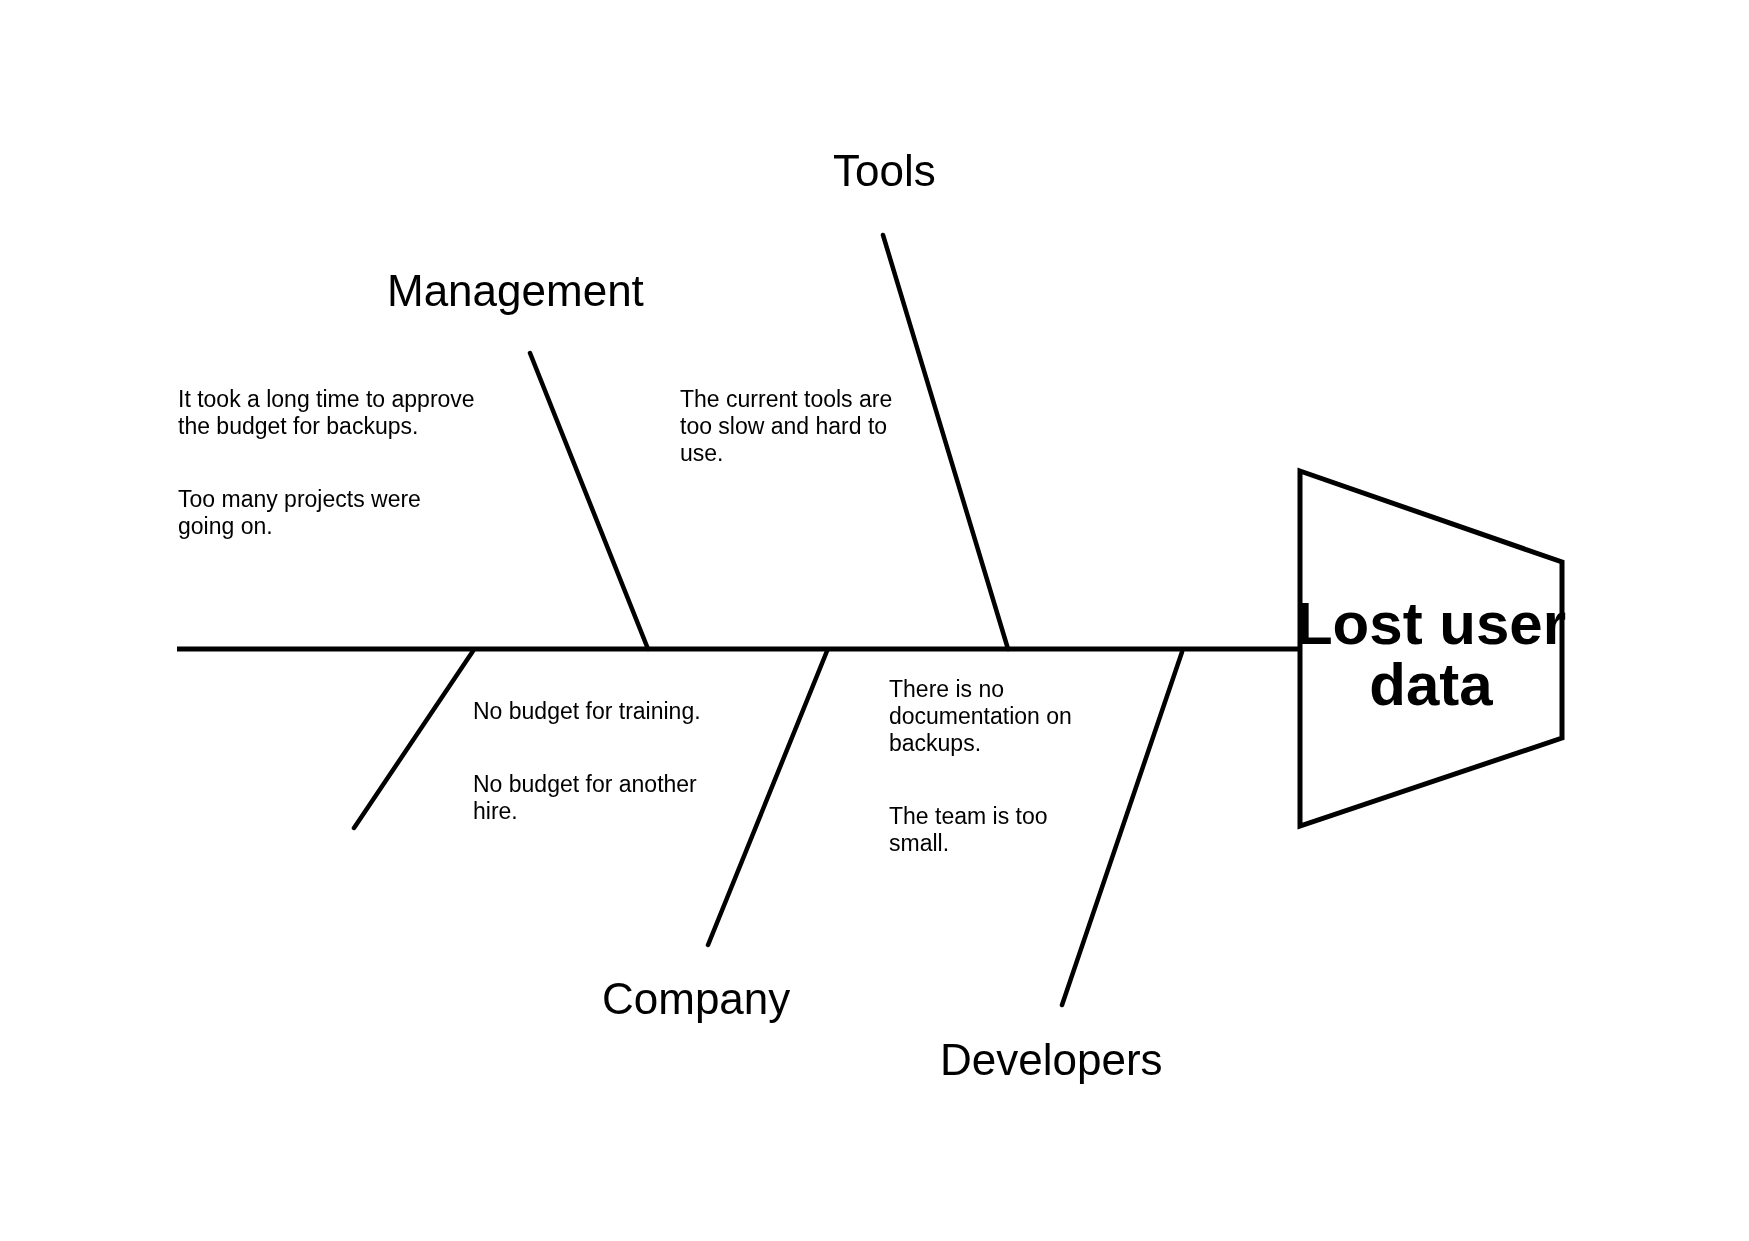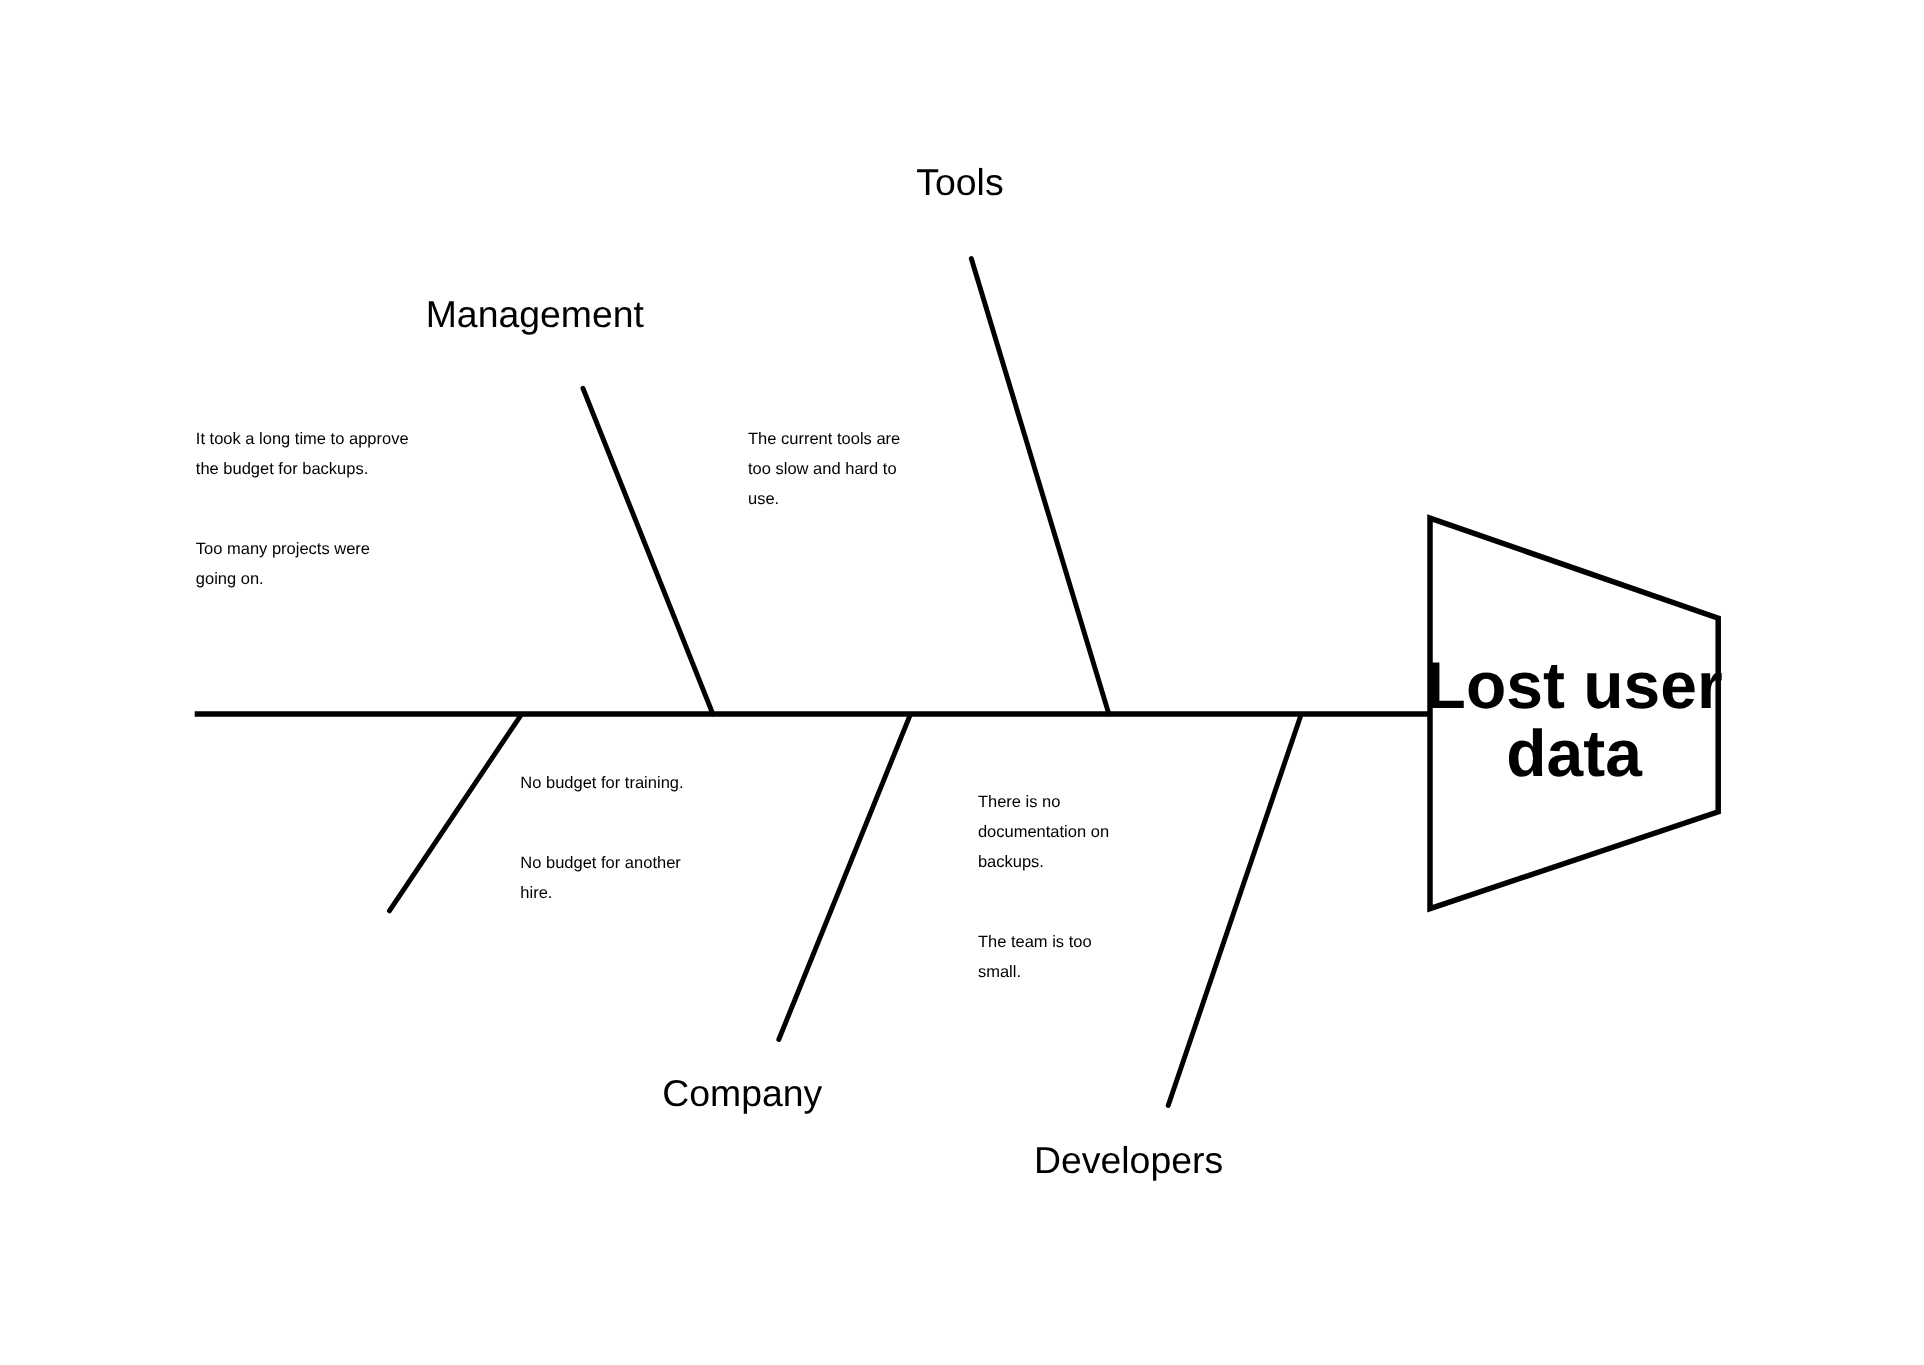--- a/index.html
+++ b/index.html
@@ -28,7 +28,7 @@
     white-space: pre-line;
   }
   .category-label {
-    font-size: 34px;
+    font-size: 44px;
     line-height: 1;
     font-weight: 400;
   }

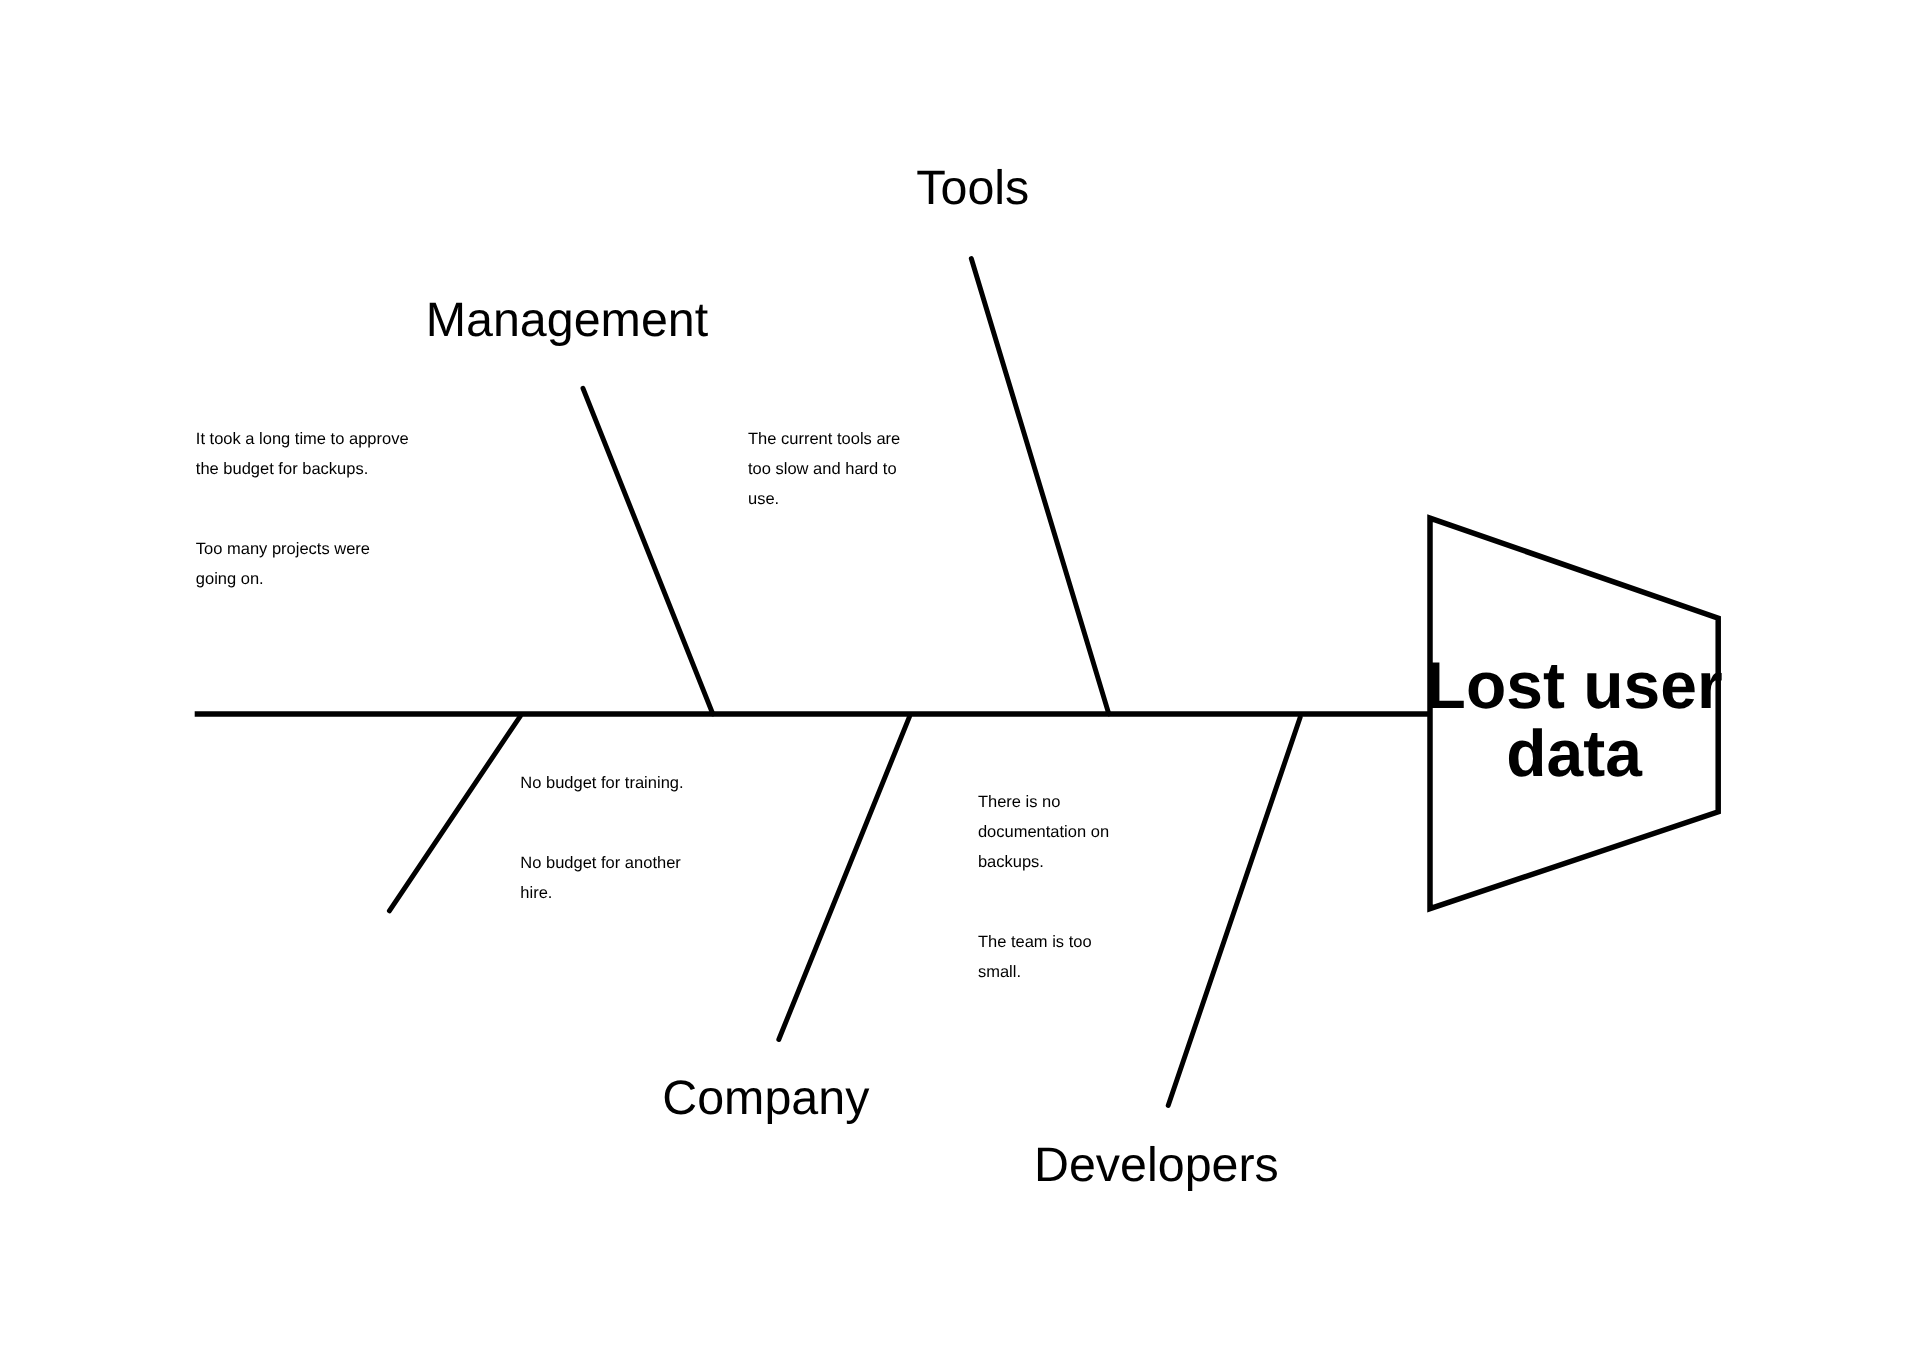--- a/index.html
+++ b/index.html
@@ -41,7 +41,7 @@
   }
   .causes {
     position: absolute;
-    font-size: 15px;
+    font-size: 23px;
     line-height: 27px;
     white-space: pre-line;
   }

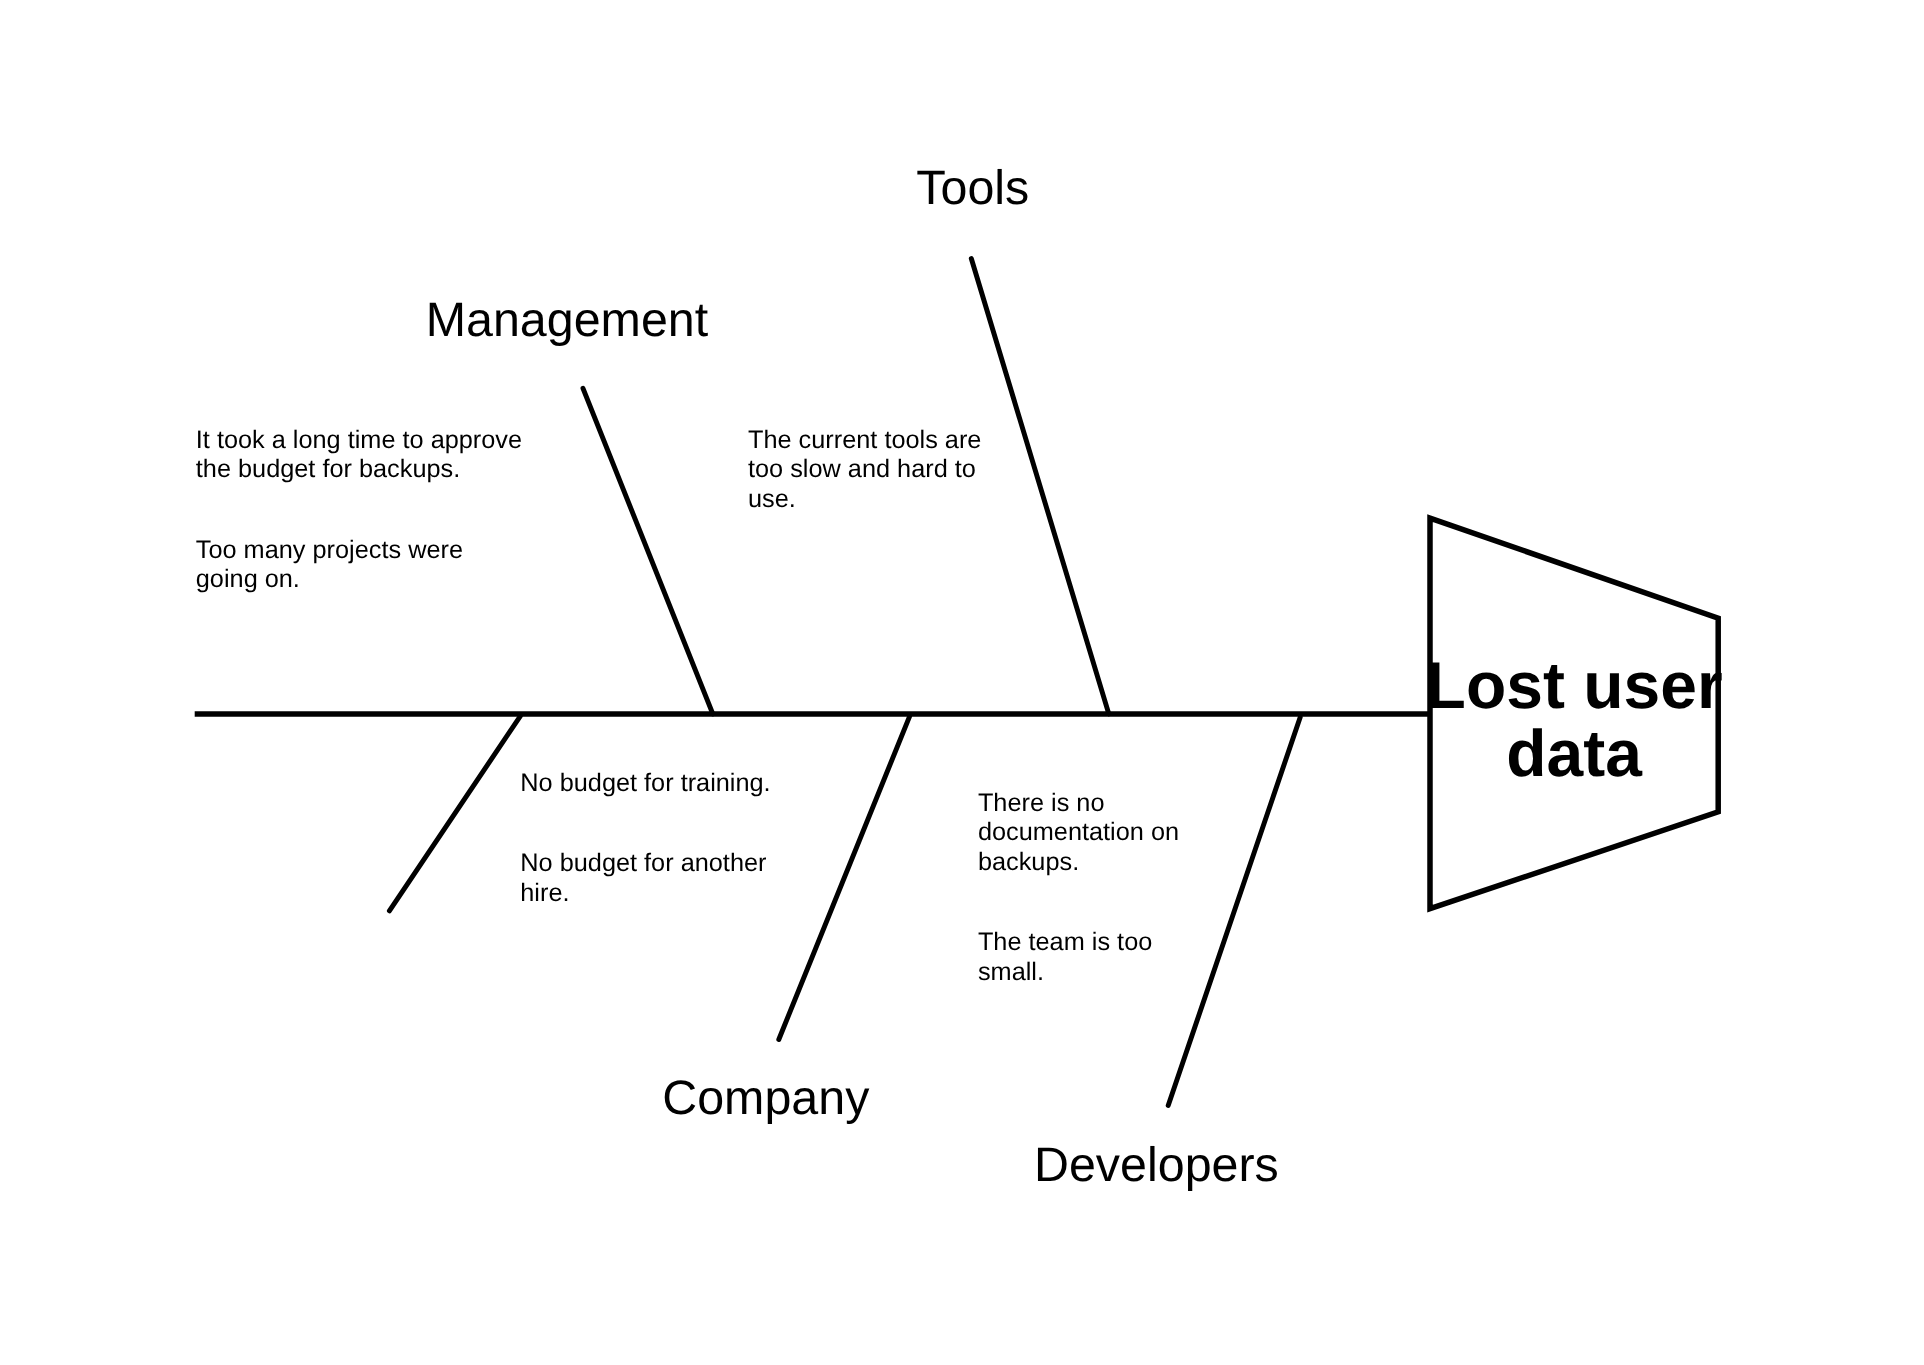--- a/index.html
+++ b/index.html
@@ -58,7 +58,7 @@
   .pos-management-causes { left: 178px;  top: 386px; width: 360px; }
   .pos-tools-causes      { left: 680px;  top: 386px; width: 260px; }
   .pos-company-causes    { left: 473px;  top: 698px; width: 290px; }
-  .pos-developers-causes { left: 889px;  top: 716px; width: 230px; }
+  .pos-developers-causes { left: 889px;  top: 676px; width: 230px; }
 </style>
 </head>
 <body>

